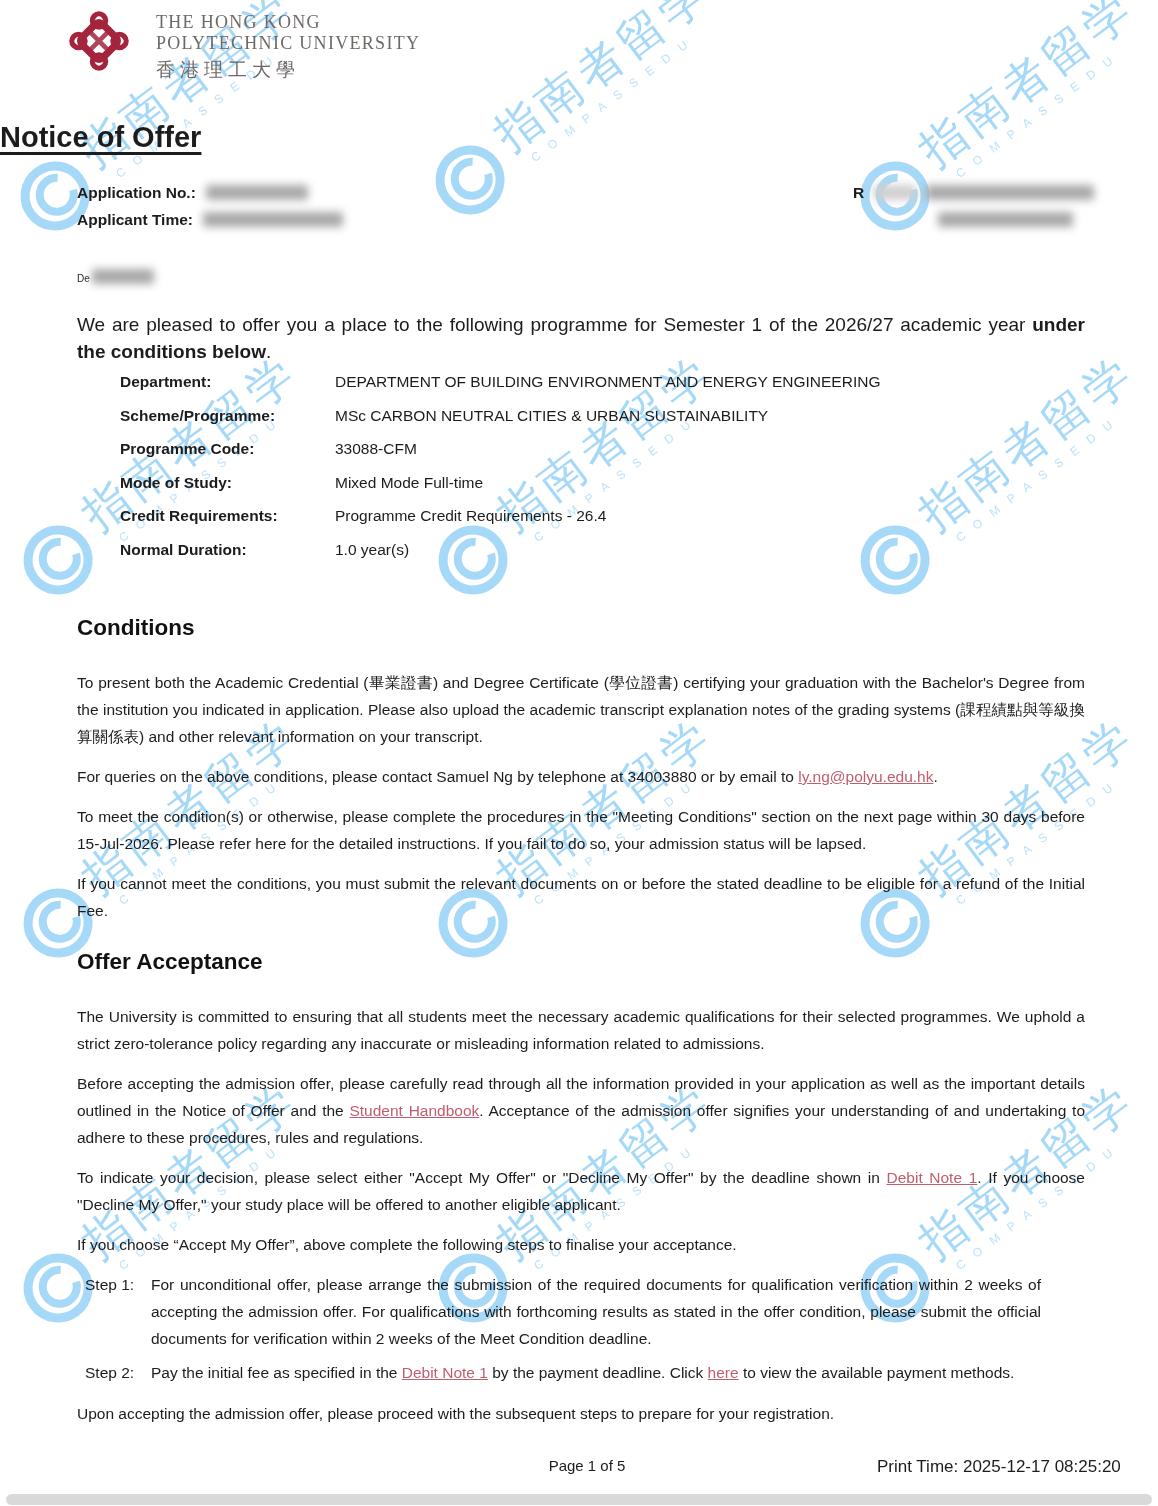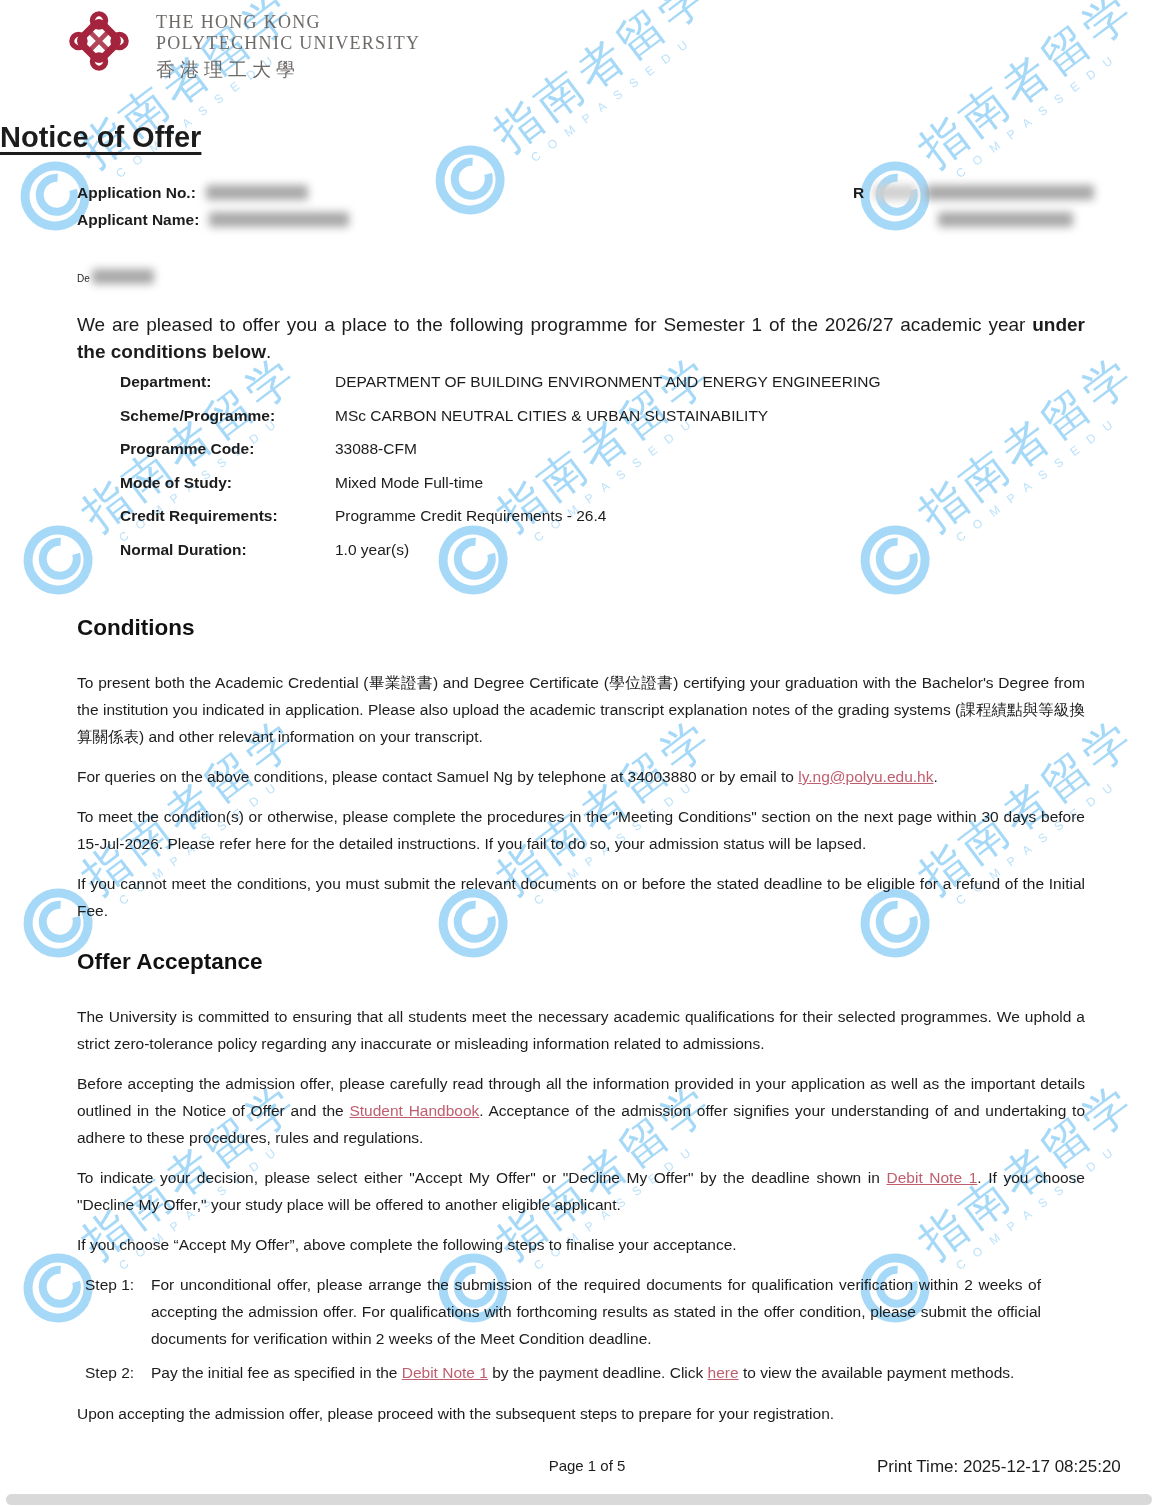--- a/index.html
+++ b/index.html
@@ -199,7 +199,7 @@
     <div class="doc-title">Notice of Offer</div>
 
     <div class="meta meta-l1"><span>Application No.:</span><span class="redact" style="width:102px"></span></div>
-    <div class="meta meta-l2"><span>Applicant Name:</span><span class="redact" style="width:140px"></span></div>
+    <div class="meta meta-l2"><span>Applicant Time:</span><span class="redact" style="width:140px"></span></div>
     <div class="meta meta-r1"><span>R</span><span class="redact light" style="width:42px"></span><span class="redact" style="width:168px"></span></div>
     <div class="meta meta-r2"><span class="redact" style="width:135px;margin-left:0"></span></div>
 

